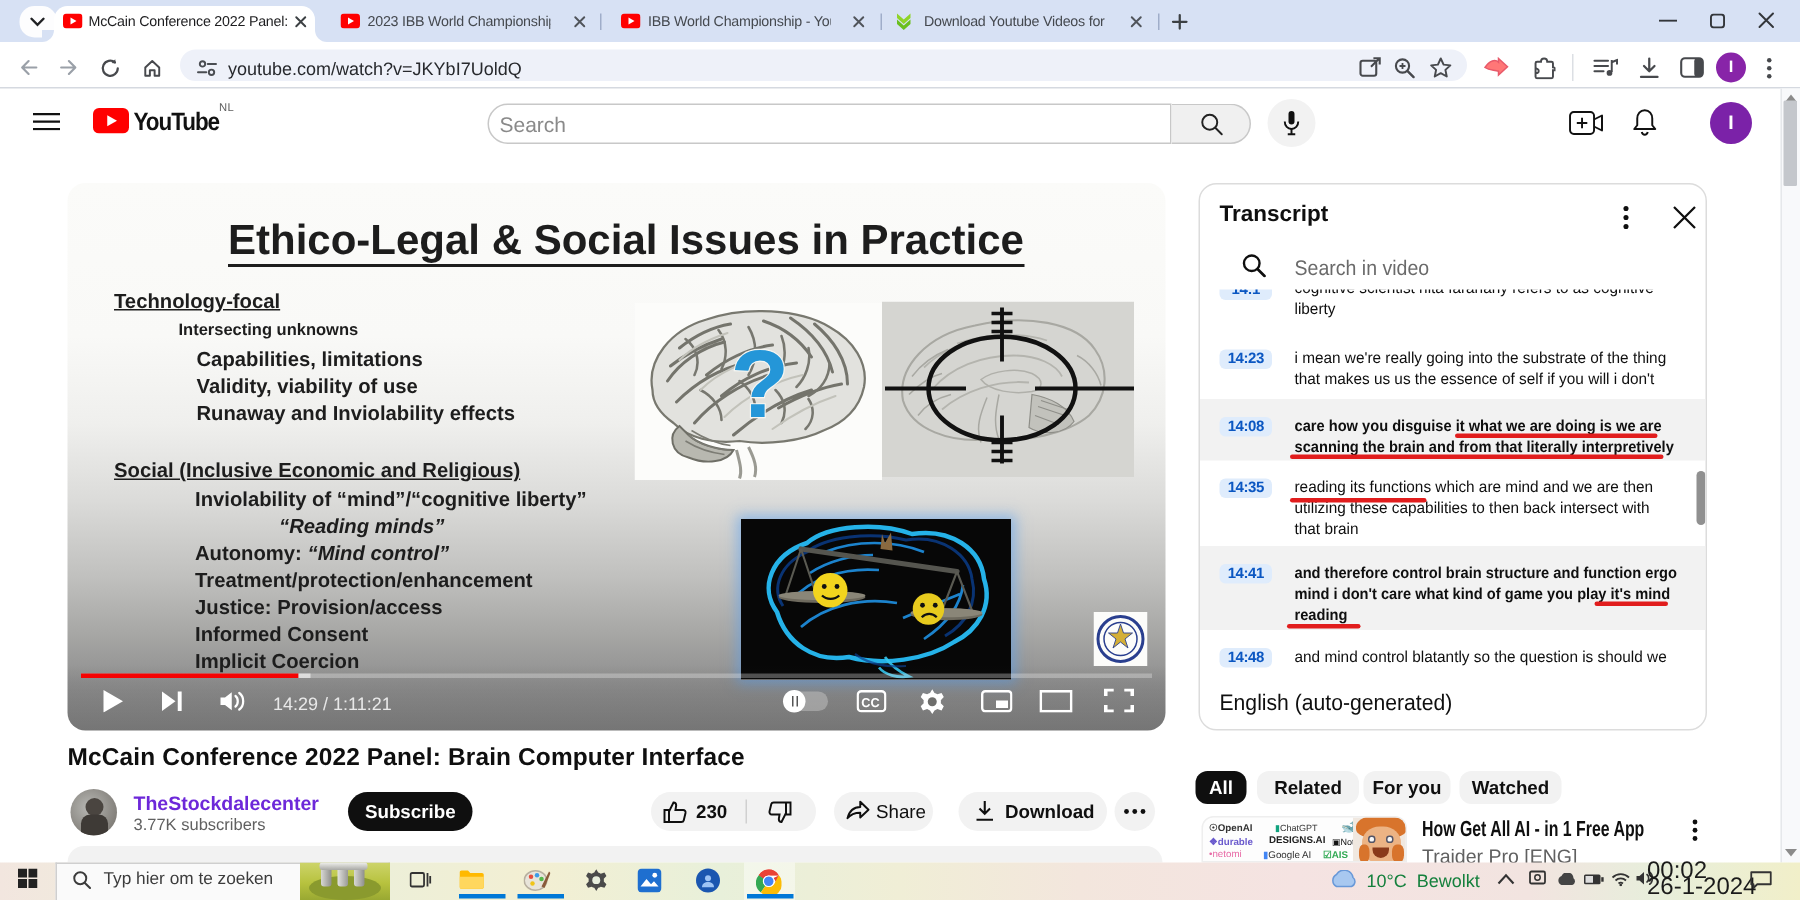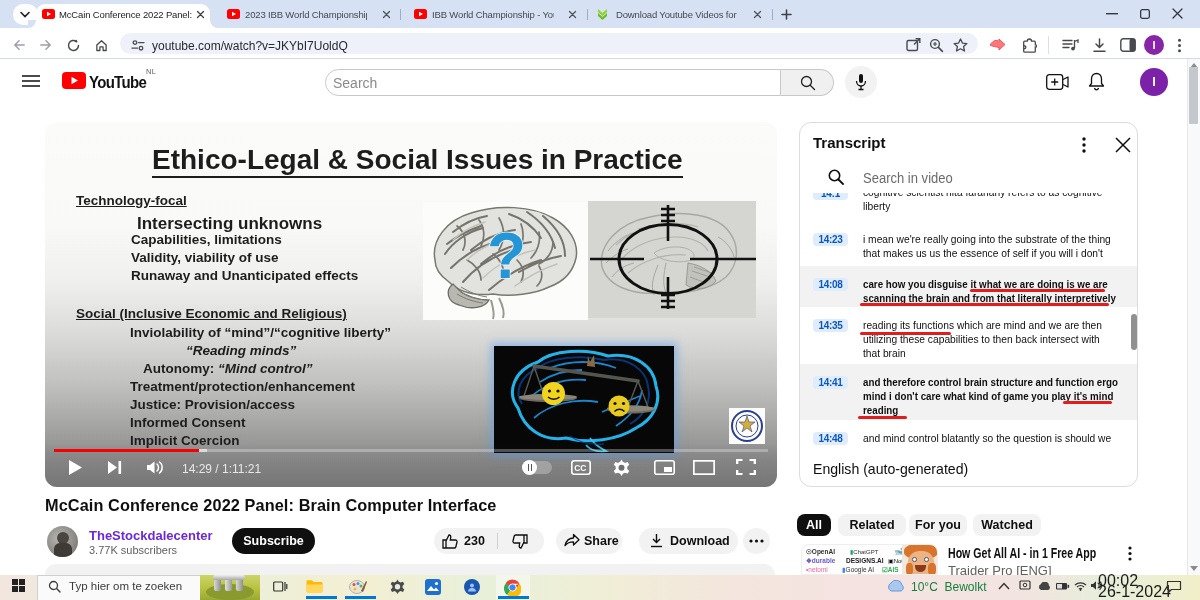--- a/index.html
+++ b/index.html
@@ -219,7 +219,7 @@
 
   <div class="sl" style="left:107px;top:22px;font-size:28px;border-bottom:2.5px solid #1d1d1d;padding-bottom:0px;text-align:right;">Ethico-Legal &amp; Social Issues in Practice</div>
   <div class="sl" style="left:31px;top:71px;font-size:13.5px;text-decoration:underline;">Technology-focal</div>
-  <div class="sl" style="left:92px;top:92px;font-size:17px;">Intersecting unknowns</div>
+  <div class="sl" style="left:74px;top:92px;font-size:11px;">Intersecting unknowns</div>
   <div class="sl" style="left:86px;top:110px;font-size:13.5px;">Capabilities, limitations</div>
   <div class="sl" style="left:86px;top:128px;font-size:13.5px;">Validity, viability of use</div>
   <div class="sl" style="left:86px;top:146px;font-size:13.5px;">Runaway and Unanticipated effects</div>

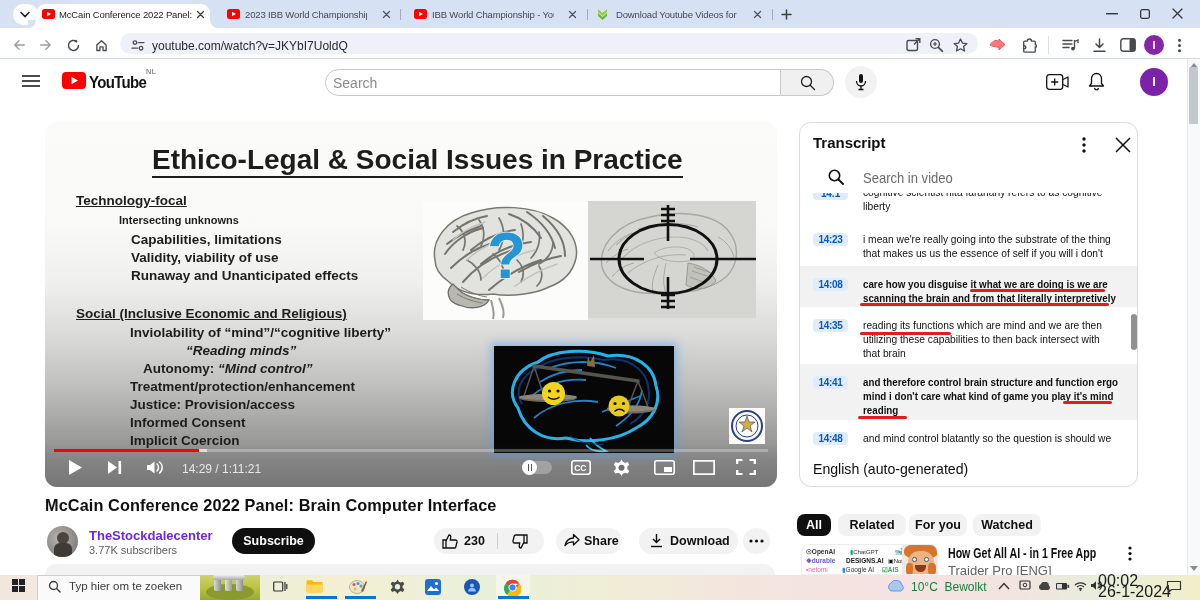--- a/index.html
+++ b/index.html
@@ -222,7 +222,7 @@
   <div class="sl" style="left:74px;top:92px;font-size:11px;">Intersecting unknowns</div>
   <div class="sl" style="left:86px;top:110px;font-size:13.5px;">Capabilities, limitations</div>
   <div class="sl" style="left:86px;top:128px;font-size:13.5px;">Validity, viability of use</div>
-  <div class="sl" style="left:86px;top:146px;font-size:13.5px;">Runaway and Unanticipated effects</div>
+  <div class="sl" style="left:86px;top:146px;font-size:13.5px;">Runaway and Inviolability effects</div>
   <div class="sl" style="left:31px;top:184px;font-size:13.5px;text-decoration:underline;">Social (Inclusive Economic and Religious)</div>
   <div class="sl" style="left:85px;top:203px;font-size:13.5px;">Inviolability of “mind”/“cognitive liberty”</div>
   <div class="sl" style="left:141px;top:221px;font-size:13.5px;font-style:italic;">“Reading minds”</div>

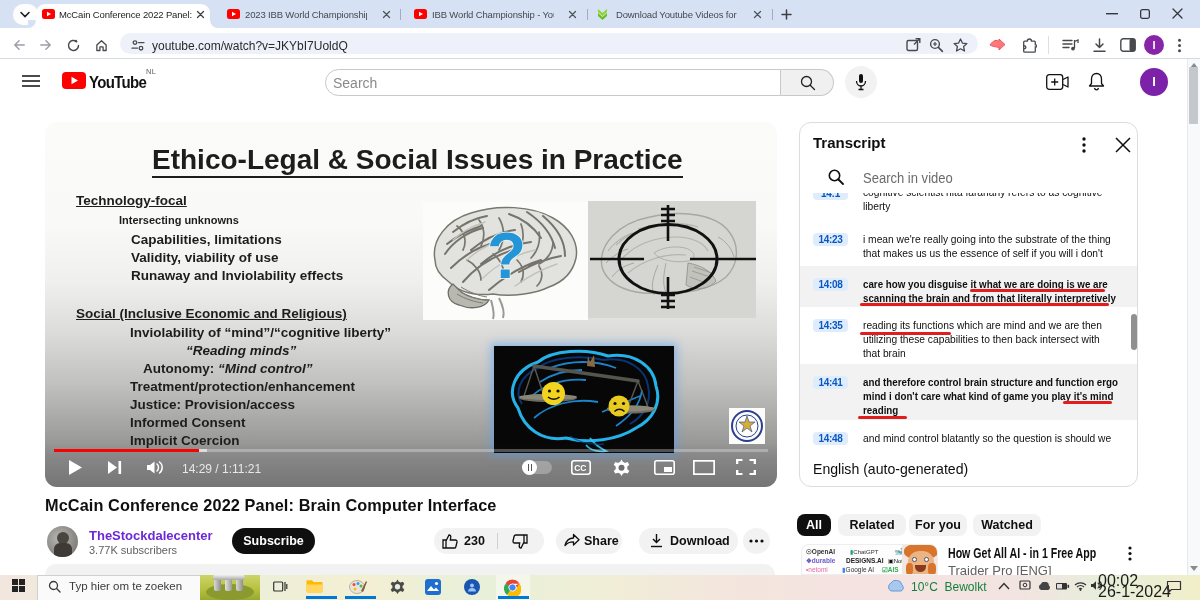--- a/index.html
+++ b/index.html
@@ -226,7 +226,7 @@
   <div class="sl" style="left:31px;top:184px;font-size:13.5px;text-decoration:underline;">Social (Inclusive Economic and Religious)</div>
   <div class="sl" style="left:85px;top:203px;font-size:13.5px;">Inviolability of “mind”/“cognitive liberty”</div>
   <div class="sl" style="left:141px;top:221px;font-size:13.5px;font-style:italic;">“Reading minds”</div>
-  <div class="sl" style="left:98px;top:239px;font-size:13.5px;">Autonomy: <i>“Mind control”</i></div>
+  <div class="sl" style="left:85px;top:239px;font-size:13.5px;">Autonomy: <i>“Mind control”</i></div>
   <div class="sl" style="left:85px;top:257px;font-size:13.5px;">Treatment/protection/enhancement</div>
   <div class="sl" style="left:85px;top:275px;font-size:13.5px;">Justice: Provision/access</div>
   <div class="sl" style="left:85px;top:293px;font-size:13.5px;">Informed Consent</div>

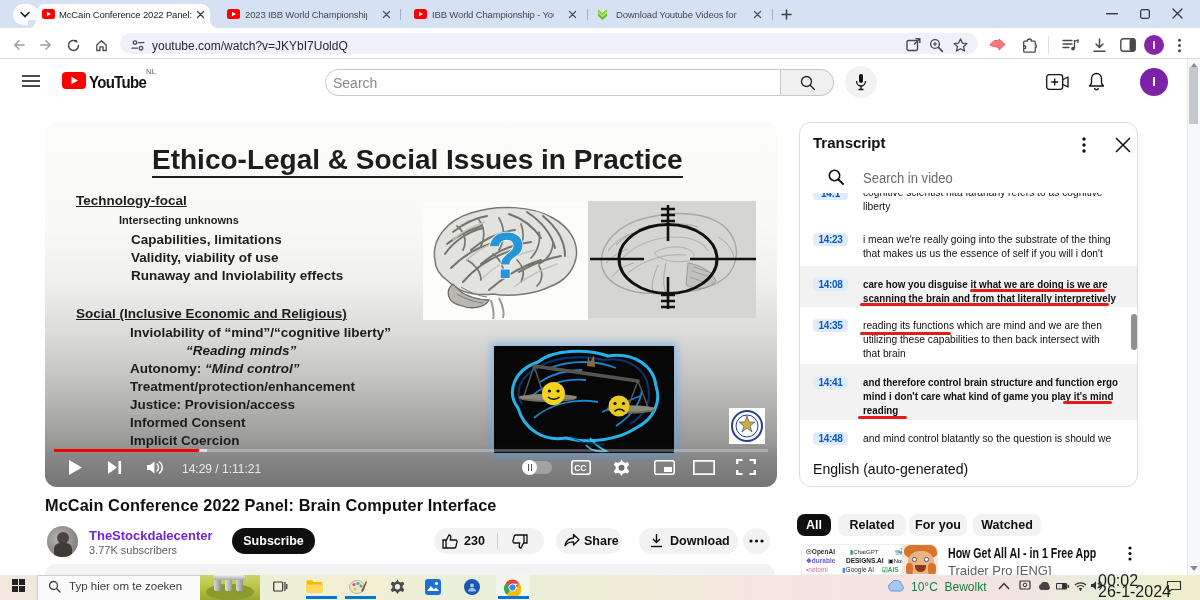--- a/index.html
+++ b/index.html
@@ -406,7 +406,7 @@
 <svg class="abs" style="left:564px;top:533px" width="16" height="15" viewBox="0 0 16 15">
     <path d="M9.5 5 C4.5 5 2 8.5 1 12.5 C3 10 5.5 8.8 9.5 8.8 L9.5 12 L15 6.8 L9.5 1.5 Z" fill="none" stroke="#0f0f0f" stroke-width="1.3" stroke-linejoin="round"></path>
   </svg>
-<div class="abs" style="left:584px;top:534px;font-size:12.5px;font-weight:bold;color:#0f0f0f;">Share</div>
+<div class="abs" style="left:584px;top:534px;font-size:12.5px;font-weight:normal;color:#0f0f0f;">Share</div>
 
 <div class="abs pill" style="left:639px;top:528px;width:99px;"></div>
 <svg class="abs" style="left:649px;top:533px" width="15" height="15" viewBox="0 0 15 15">

